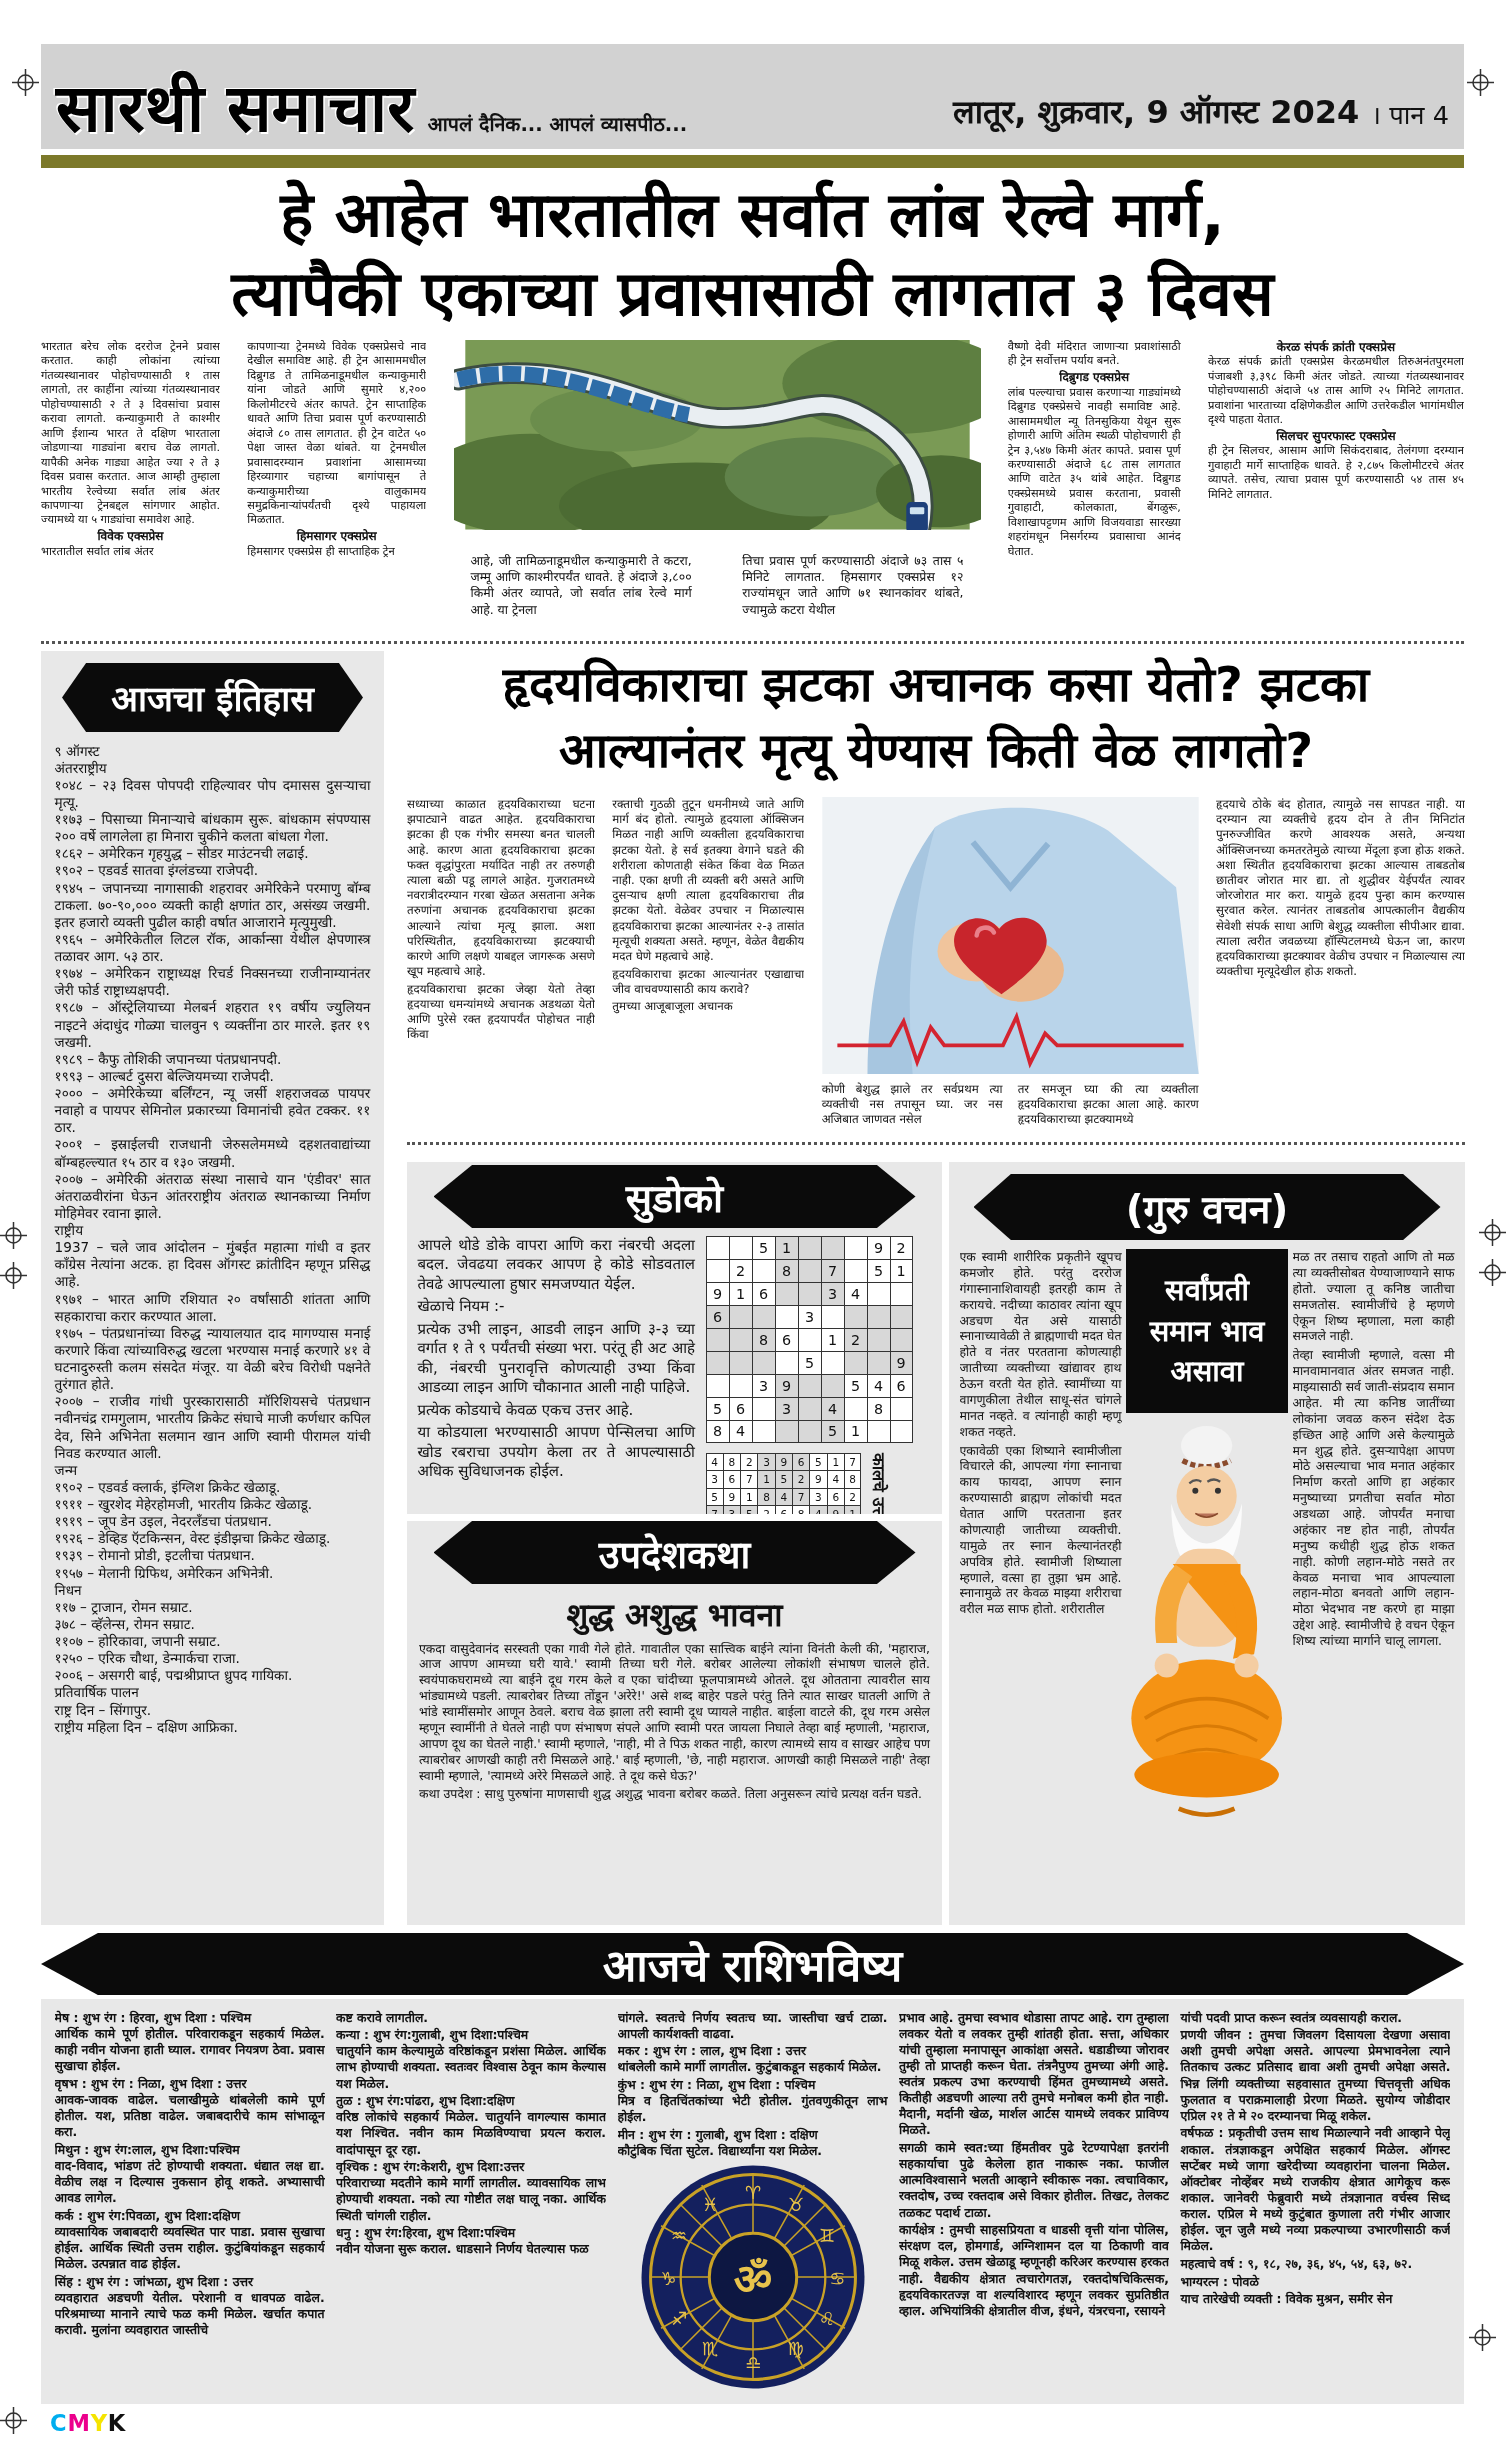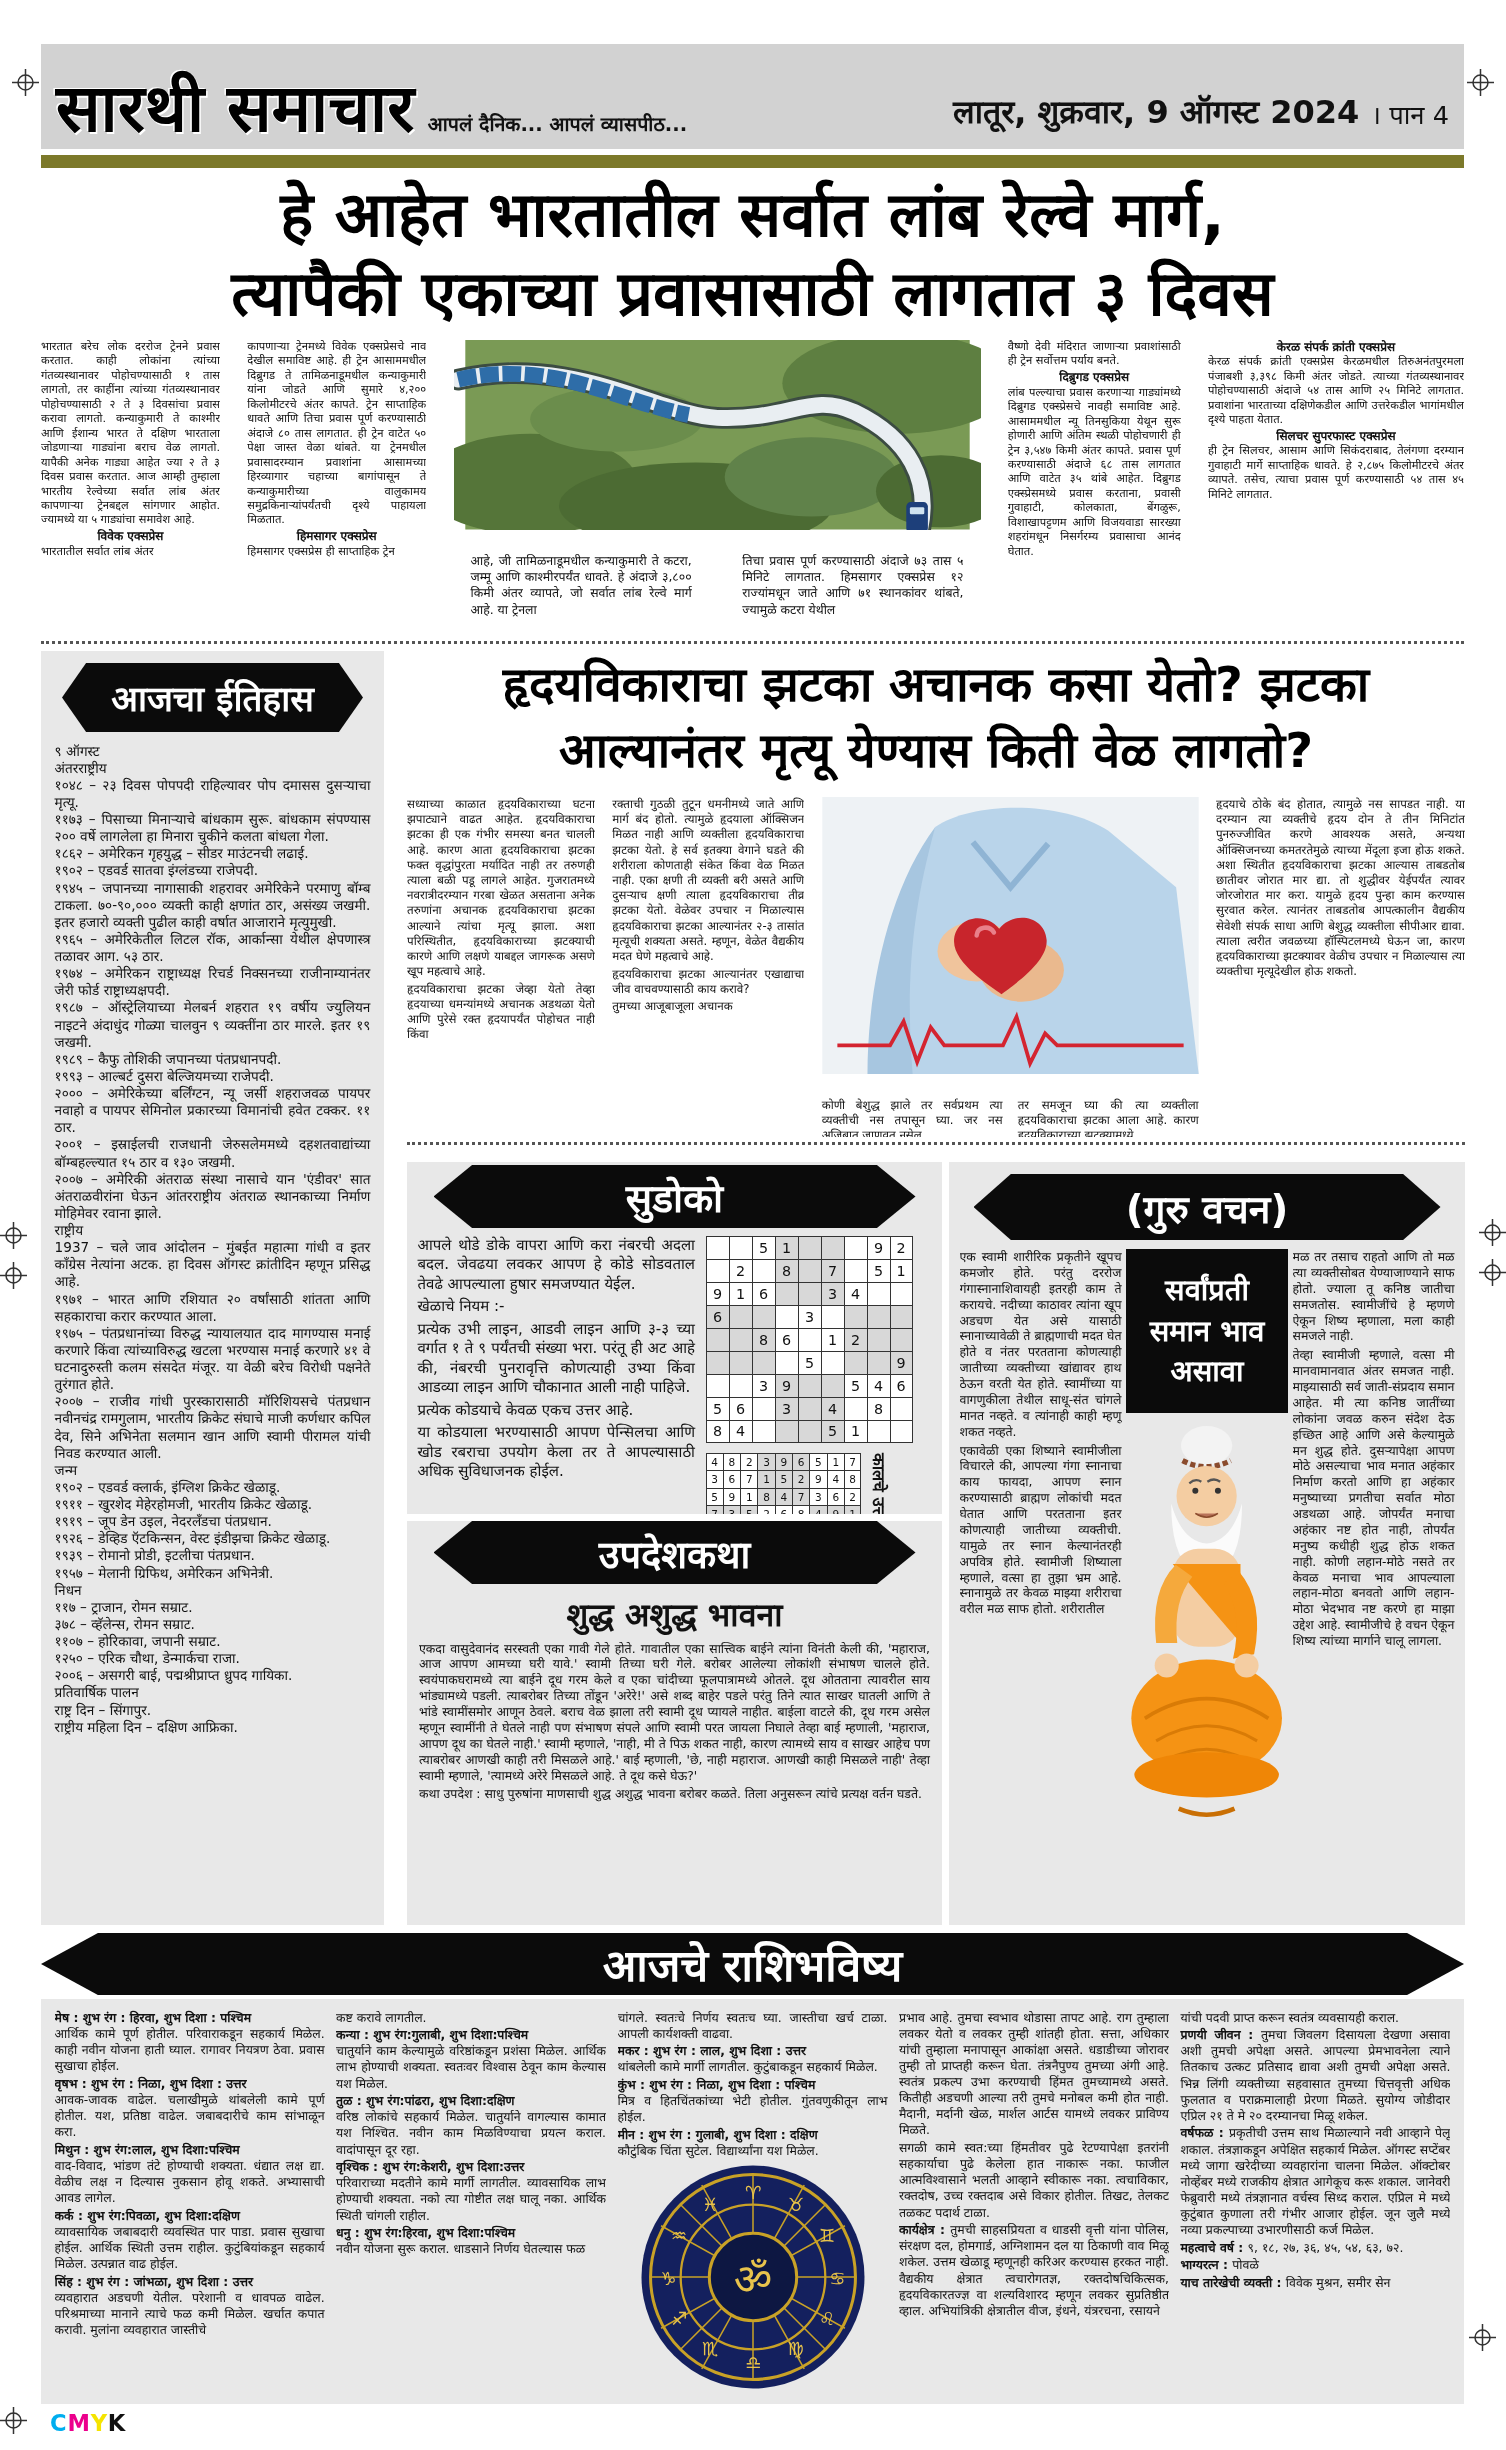--- a/index.html
+++ b/index.html
@@ -51,7 +51,7 @@
               grid-template-columns:188px 192px 377px 249px;column-gap:15px;justify-content:space-between;overflow:hidden;}
   .hcol{font-size:11.7px;line-height:1.3;text-align:justify;overflow:hidden;}
   .hcol p{margin:0 0 2.3px 0;}
-  .himgcol{display:flex;flex-direction:column;gap:24px;}
+  .himgcol{display:flex;flex-direction:column;gap:8px;}
   .hphoto{width:377px;height:277px;display:block;}
   .himg-sub{display:grid;grid-template-columns:1fr 1fr;column-gap:15px;font-size:11.7px;line-height:1.3;text-align:justify;}
   .himg-sub p{margin:0;}

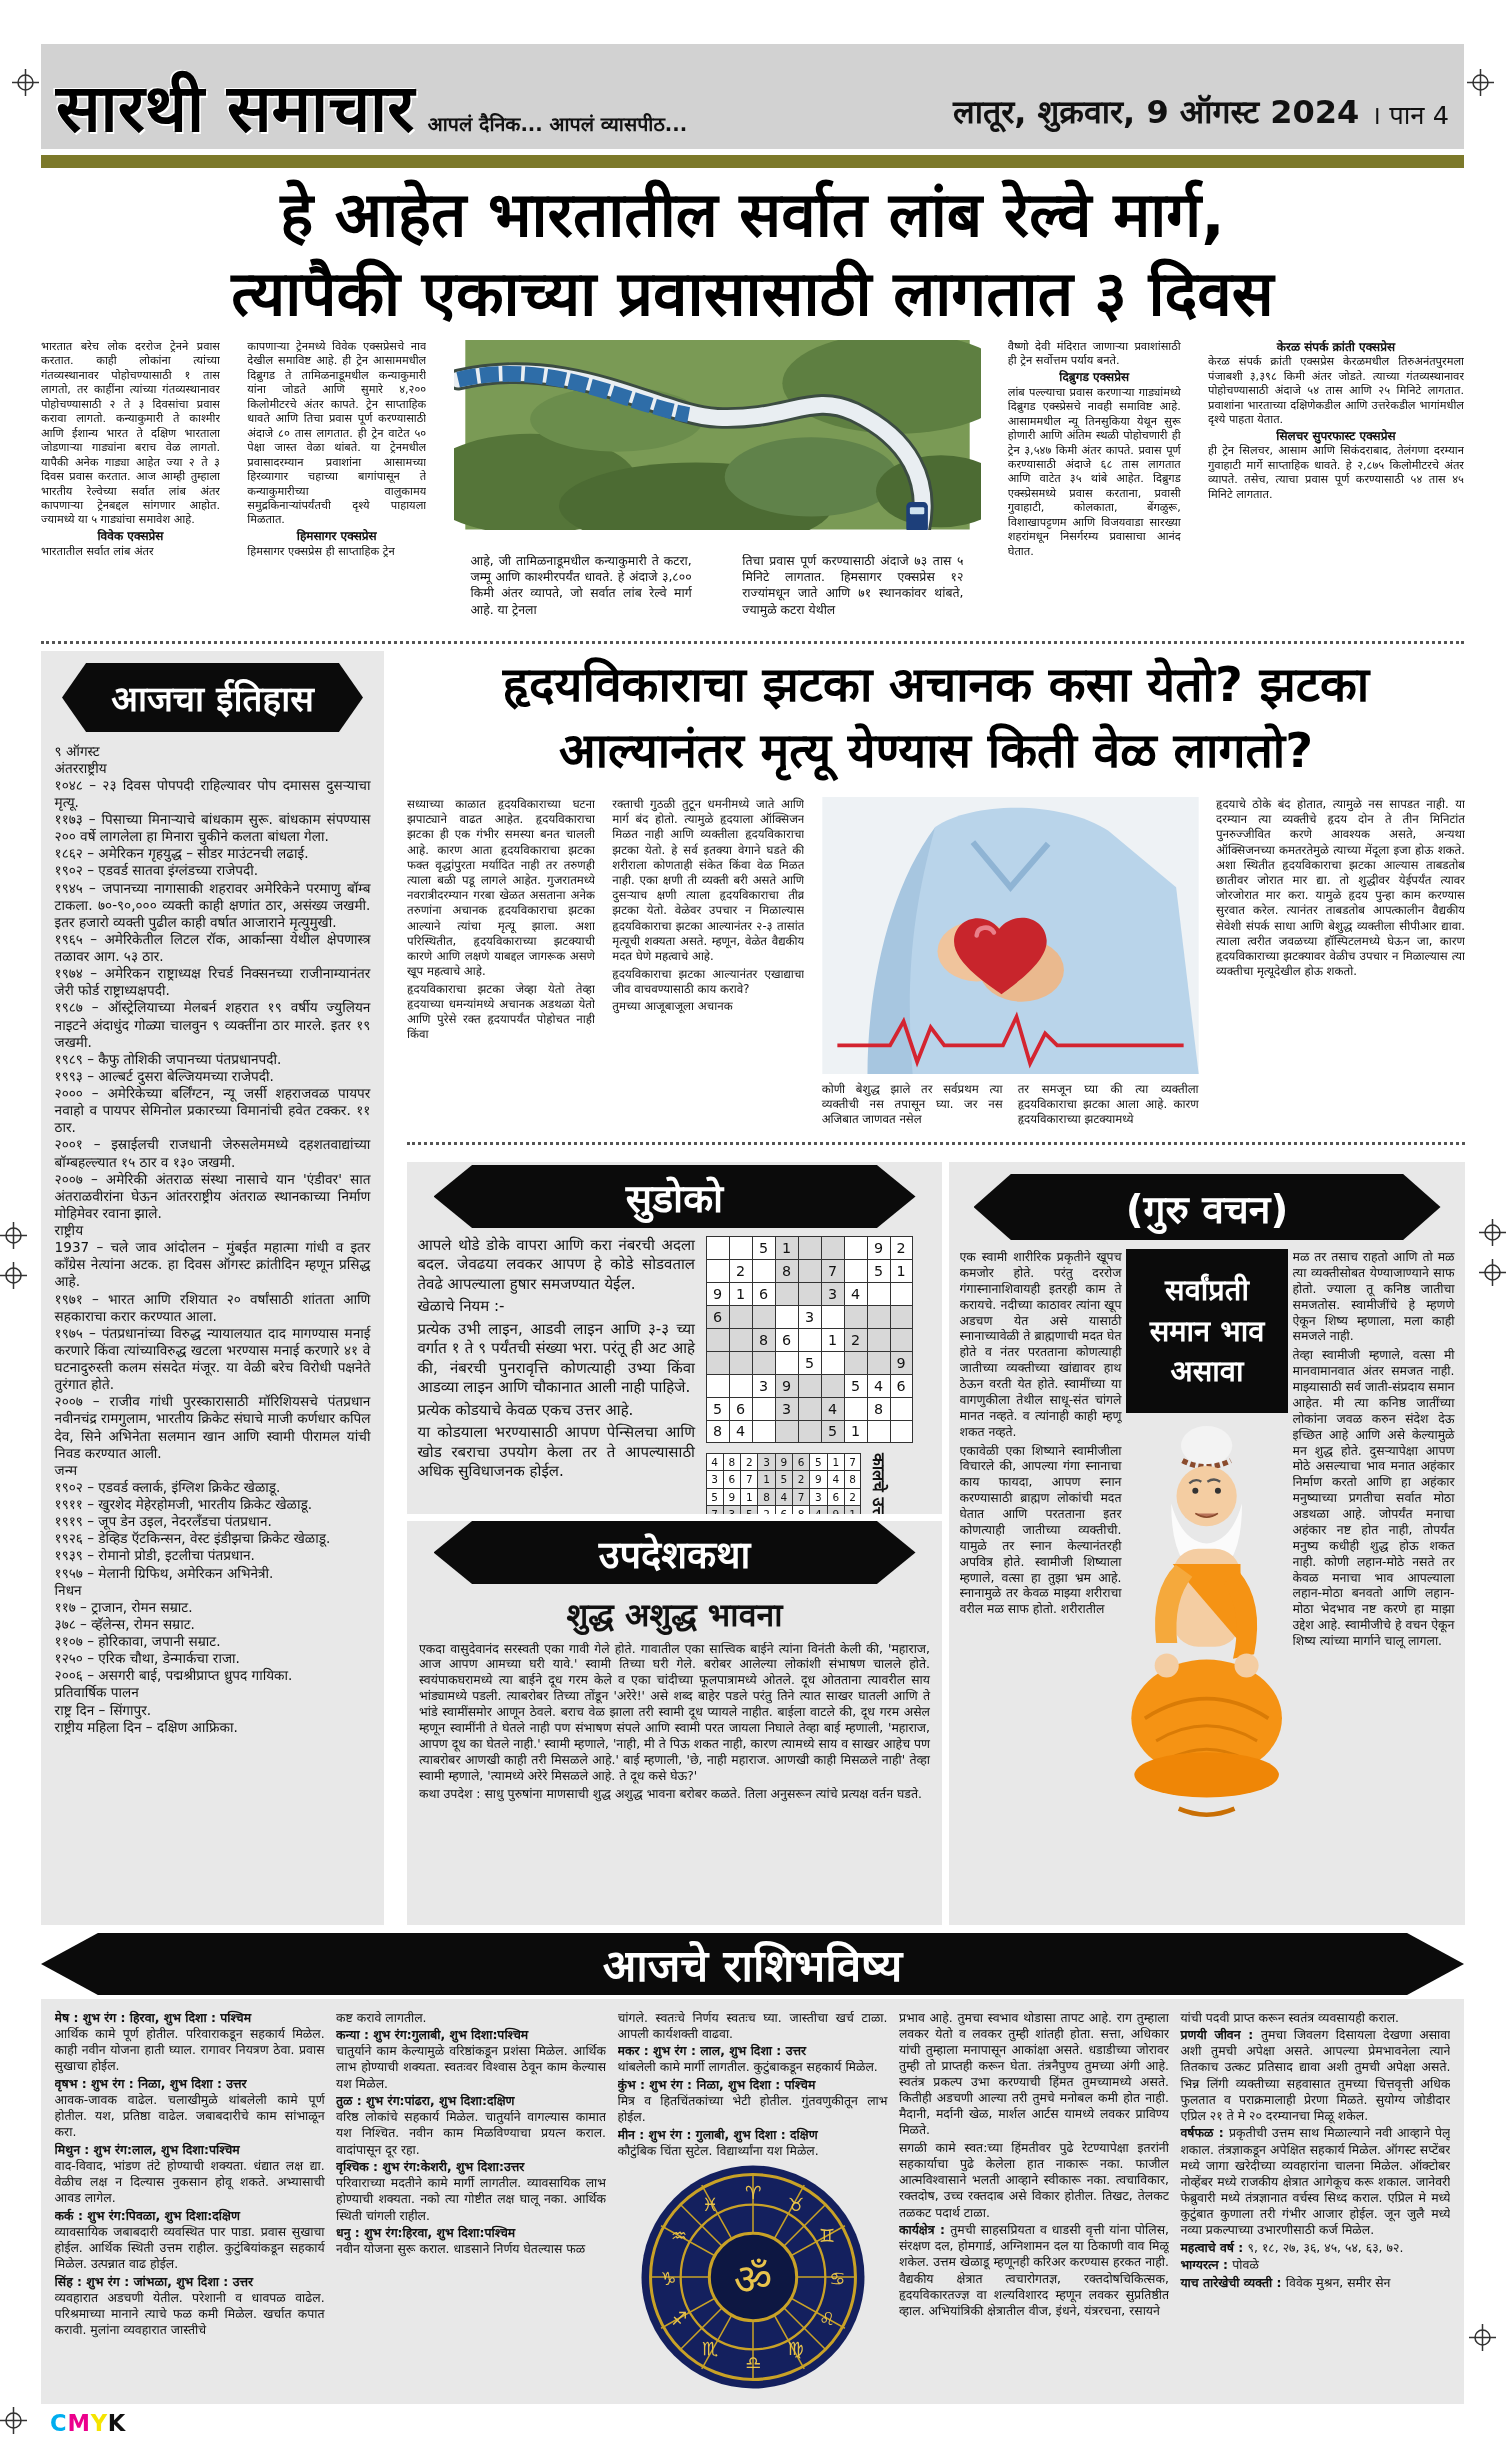--- a/index.html
+++ b/index.html
@@ -90,7 +90,7 @@
   .rashi{position:absolute;left:41px;top:1999px;width:1423px;height:405px;background:#e8e8e8;
          padding:10.5px 13.6px;box-sizing:border-box;display:grid;grid-template-columns:repeat(5,270px);
          column-gap:11.3px;justify-content:space-between;overflow:hidden;}
-  .rcol{font-size:12.4px;line-height:1.3;text-align:justify;overflow:hidden;}
+  .rcol{font-size:12.4px;line-height:1.3;text-align:justify;overflow:hidden;font-weight:bold;}
   .rcol p{margin:0 0 1.5px 0;}
   .rcol.block-head b{display:block;font-size:12.4px;}
   .rcol.inline-head b{display:inline;}

